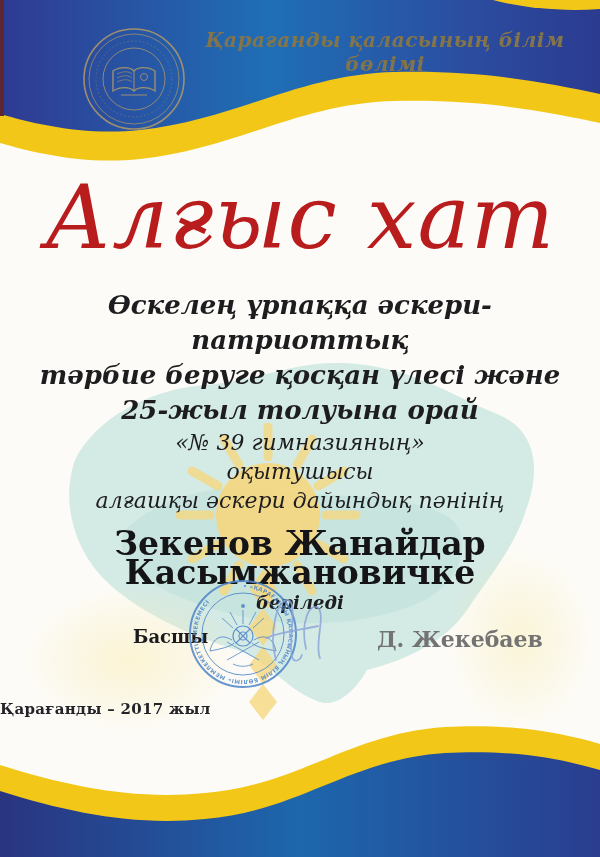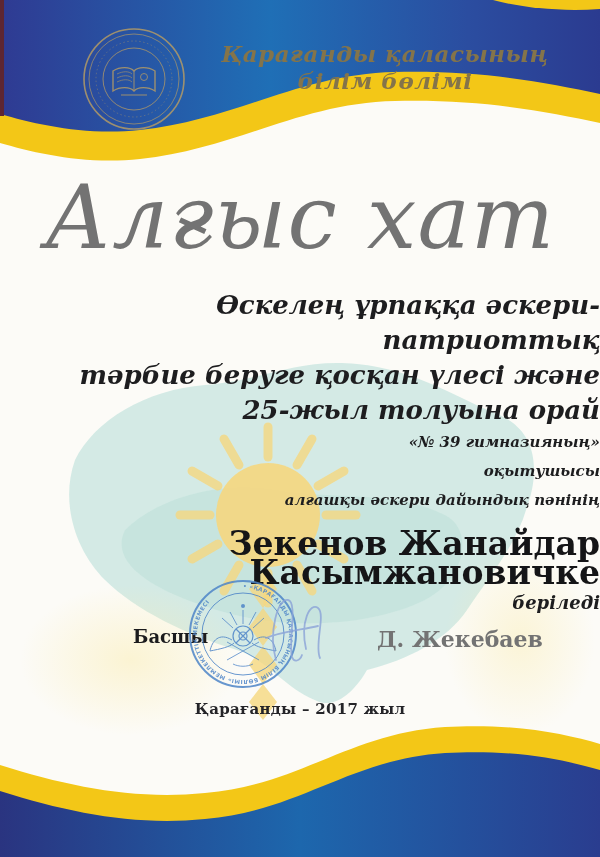--- a/index.html
+++ b/index.html
@@ -17,8 +17,8 @@
   
   .logo{left:80px;top:25px;z-index:3;}
   .org-title{
-    left:186px;top:40px;width:398px;text-align:center;z-index:3;
-    font-size:23px;font-weight:bold;font-style:italic;color:#84744a;
+    left:186px;top:28px;width:398px;text-align:center;z-index:3;
+    font-size:20px;font-weight:bold;font-style:italic;color:#84744a;
     letter-spacing:.5px;
   }
   

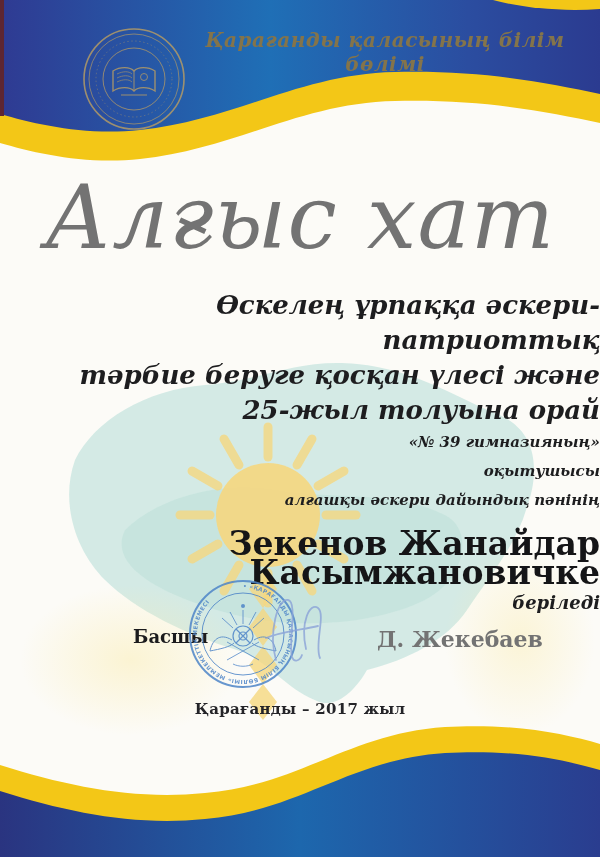--- a/index.html
+++ b/index.html
@@ -31,7 +31,7 @@
   
   .title{
     left:0;right:0;top:172px;text-align:center;z-index:2;
-    font-size:88px;line-height:1.05;font-style:italic;color:#737373;
+    font-size:88px;line-height:1.05;font-style:italic;color:#b91c1c;
     letter-spacing:1px;
   }
   .body-block{left:0;right:0;top:288px;text-align:right;z-index:2;color:#1d1d1f;}

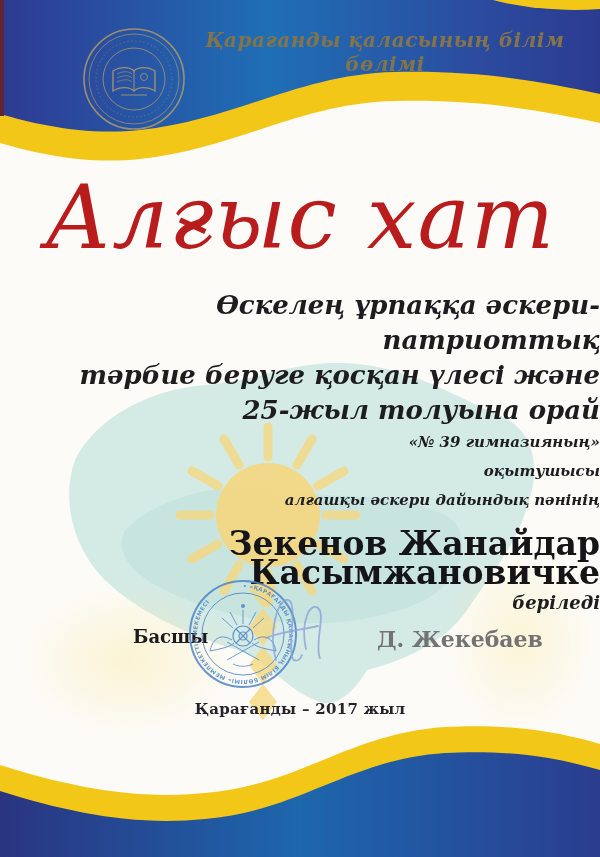--- a/index.html
+++ b/index.html
@@ -34,7 +34,7 @@
     font-size:88px;line-height:1.05;font-style:italic;color:#b91c1c;
     letter-spacing:1px;
   }
-  .body-block{left:0;right:0;top:288px;text-align:right;z-index:2;color:#1d1d1f;}
+  .body-block{left:0;right:0;top:288px;text-align:center;z-index:2;color:#1d1d1f;}
   .line-lg{font-size:26px;line-height:35px;font-weight:bold;font-style:italic;}
   .line-sm{font-size:15px;line-height:29px;font-weight:bold;font-style:italic;}
   .recipient{font-size:33px;line-height:29px;font-weight:bold;color:#151517;margin-top:14px;}

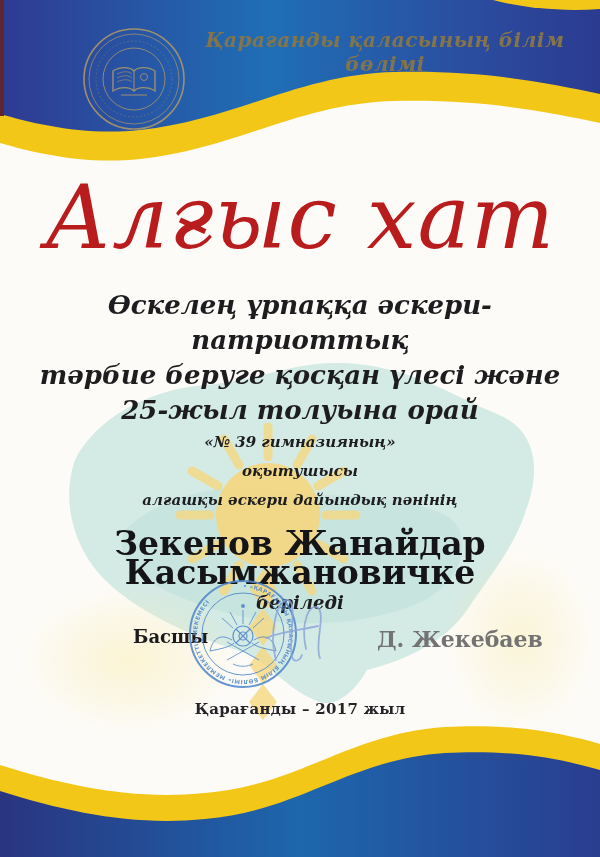--- a/index.html
+++ b/index.html
@@ -36,7 +36,7 @@
   }
   .body-block{left:0;right:0;top:288px;text-align:center;z-index:2;color:#1d1d1f;}
   .line-lg{font-size:26px;line-height:35px;font-weight:bold;font-style:italic;}
-  .line-sm{font-size:15px;line-height:29px;font-weight:bold;font-style:italic;}
+  .line-sm{font-size:22px;line-height:29px;font-weight:normal;font-style:italic;}
   .recipient{font-size:33px;line-height:29px;font-weight:bold;color:#151517;margin-top:14px;}
   .closing{font-size:18px;line-height:31px;font-weight:bold;font-style:italic;}
   

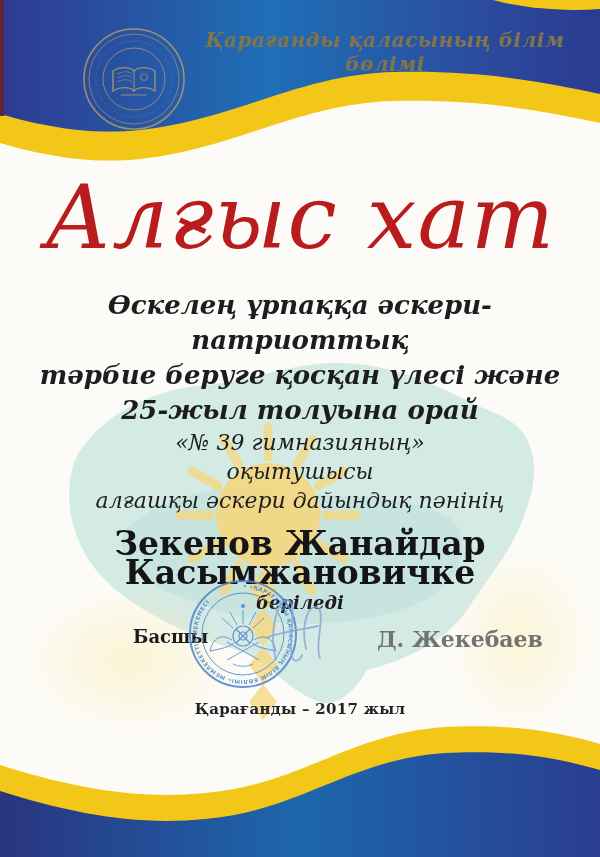--- a/index.html
+++ b/index.html
@@ -45,7 +45,7 @@
   .stamp{left:187px;top:578px;z-index:3;opacity:.85;}
   .signature-scribble{left:258px;top:586px;z-index:4;opacity:.8;}
   .footer-line{
-    left:0;right:0;top:700px;text-align:center;z-index:2;
+    left:0;right:0;top:700px;text-align:left;z-index:2;
     font-size:15px;font-weight:bold;color:#242428;letter-spacing:.3px;
   }
 </style>

